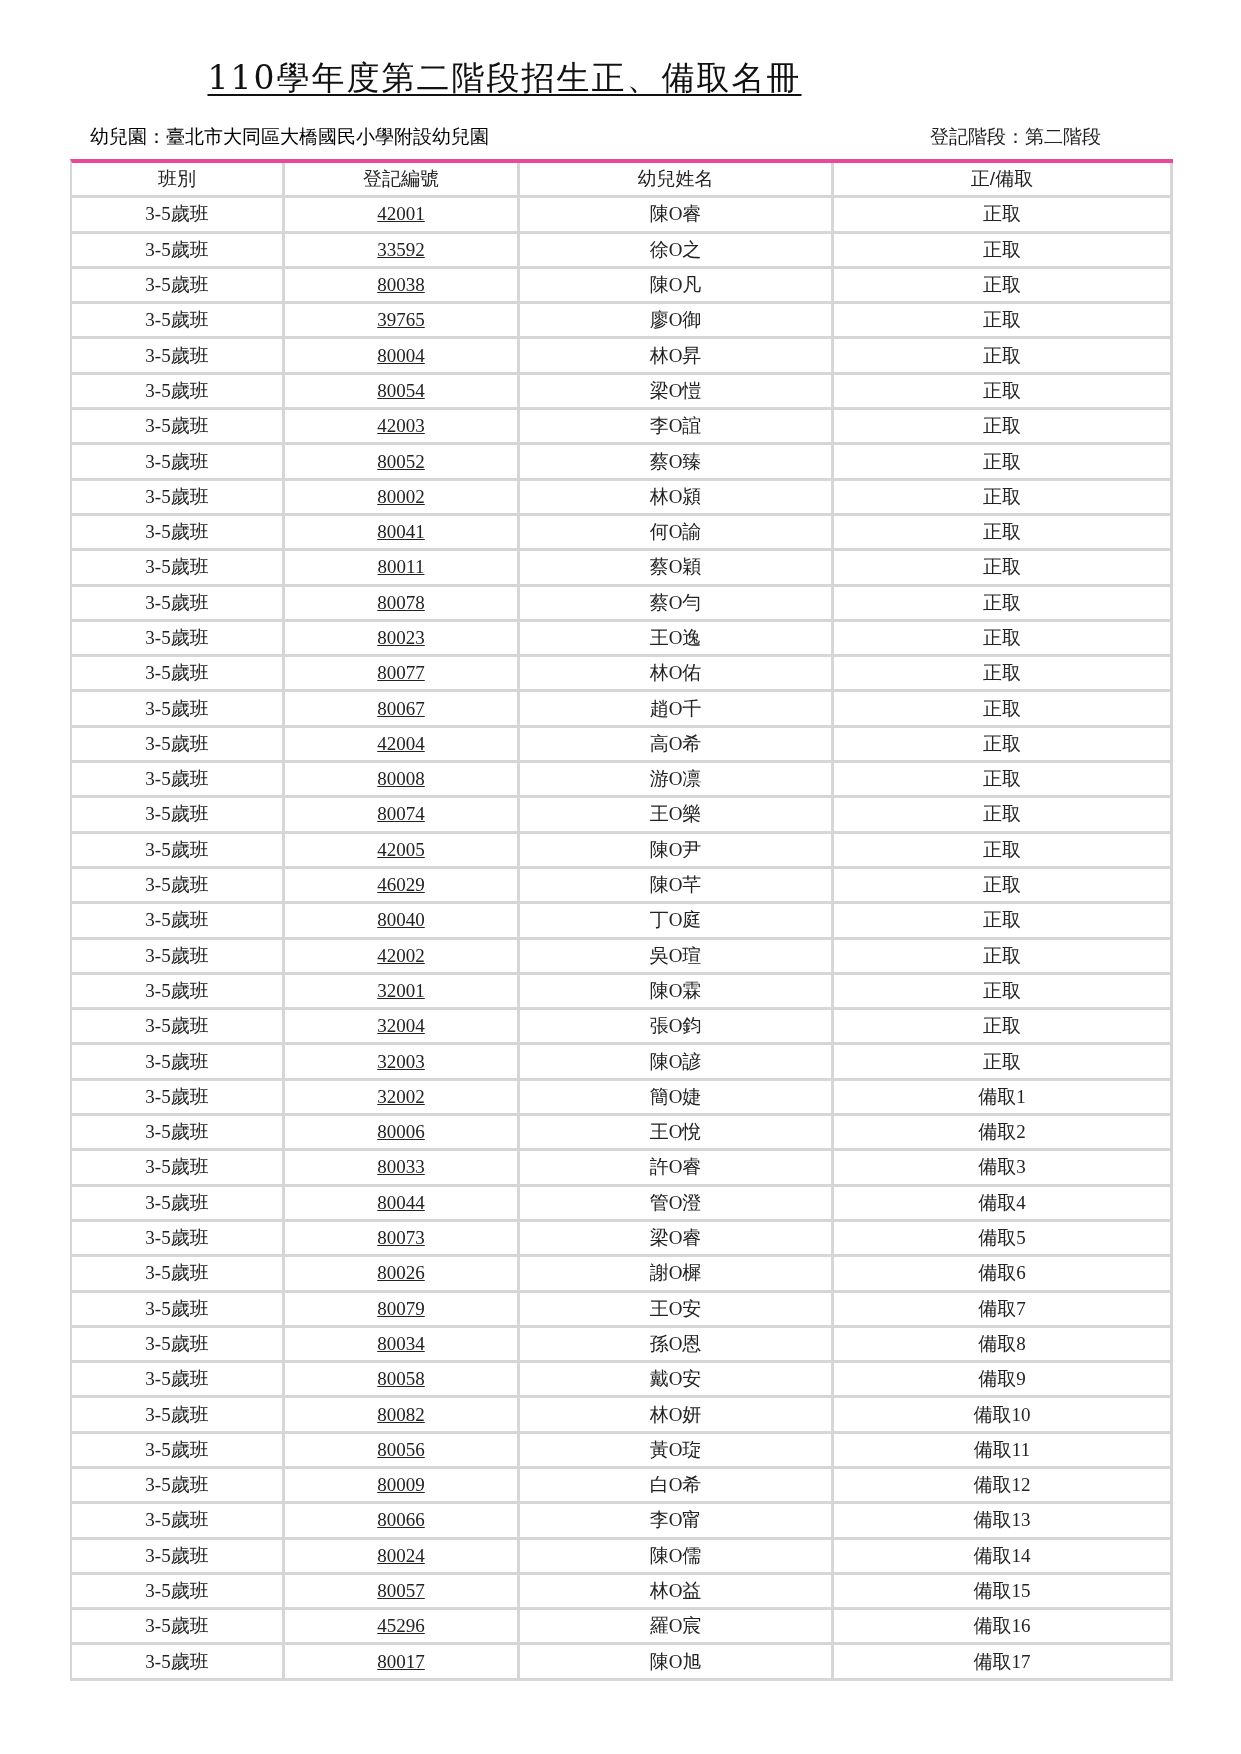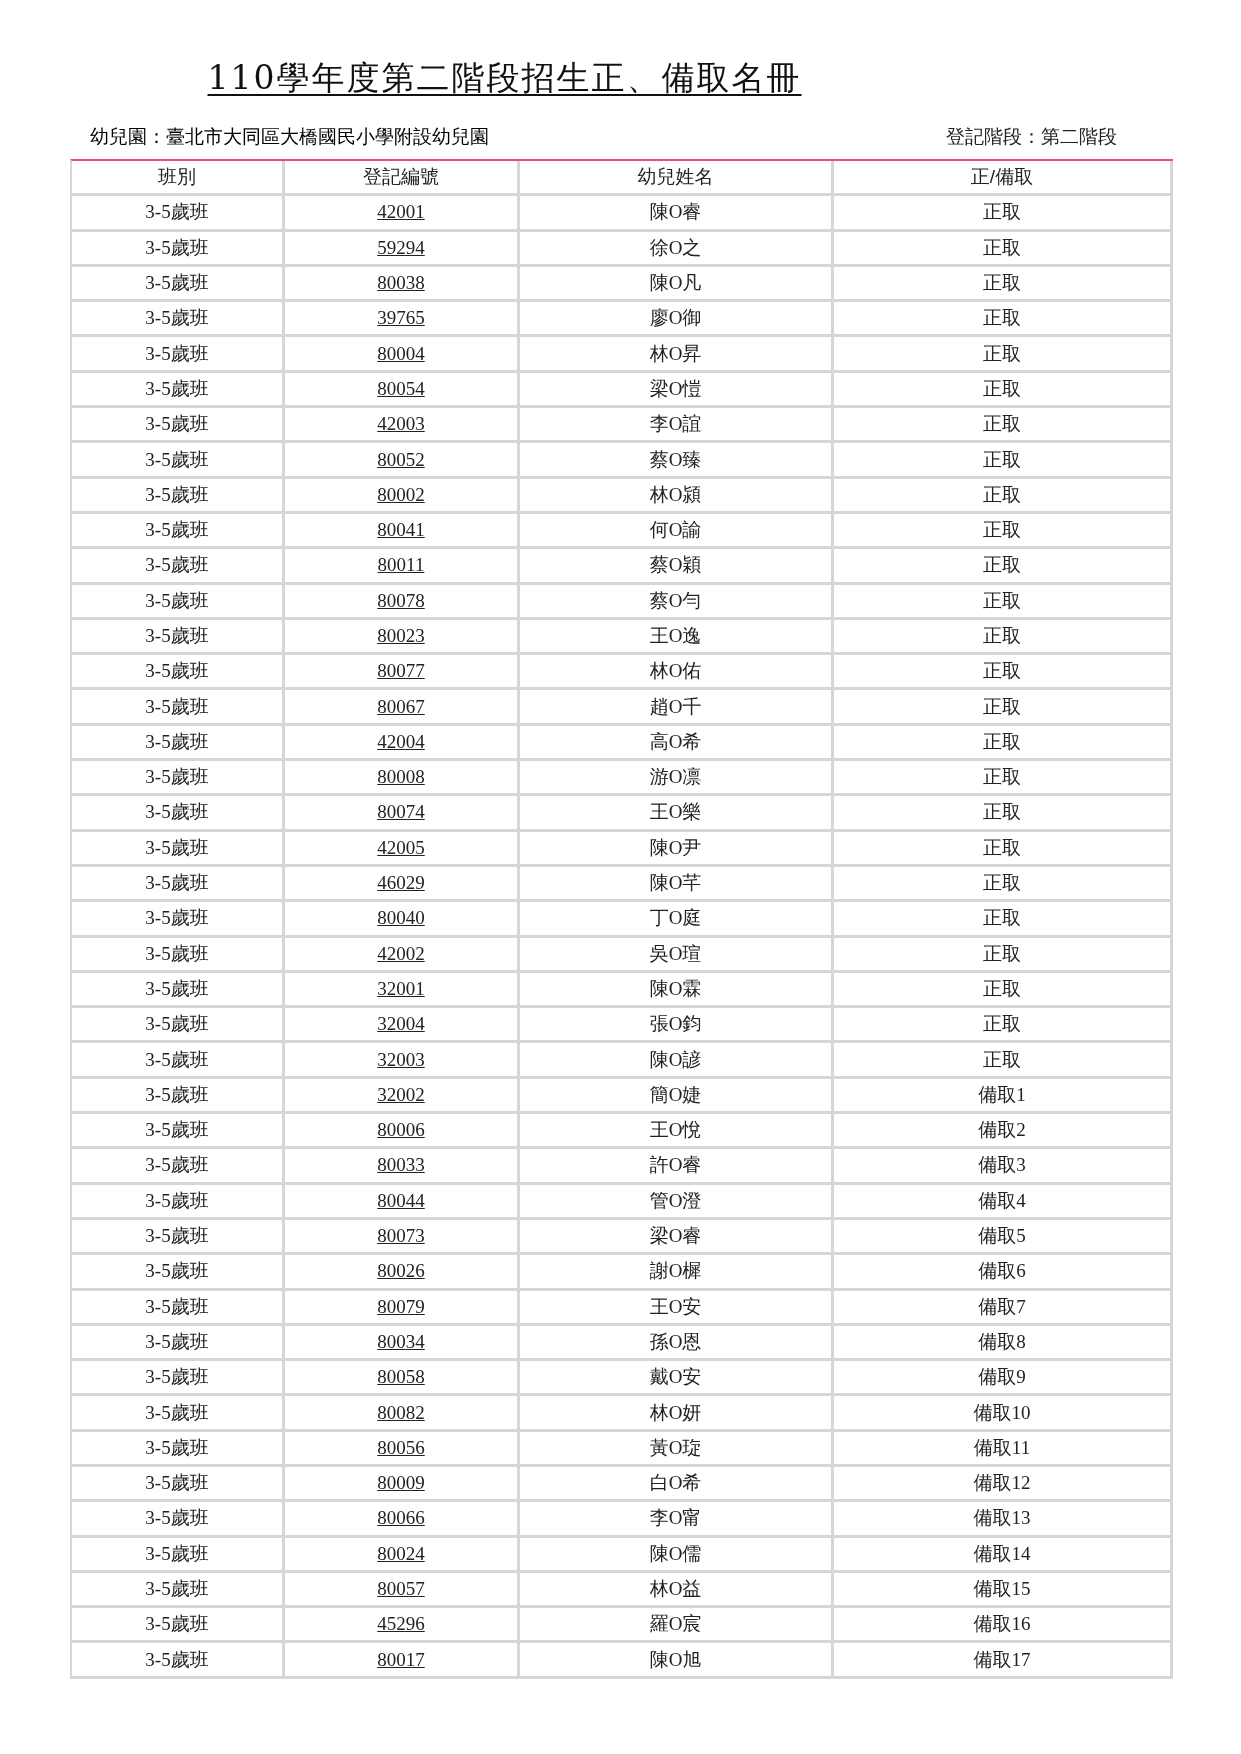--- a/index.html
+++ b/index.html
@@ -15,7 +15,7 @@
     font-family: "Liberation Sans", "DejaVu Sans", sans-serif; font-size: 19px; color: #000000;
   }
   .meta-right {
-    position: absolute; right: 124px; top: 124px;
+    position: absolute; right: 140px; top: 124px;
     font-family: "Liberation Sans", "DejaVu Sans", sans-serif; font-size: 19px; color: #222;
   }
   table.roster {

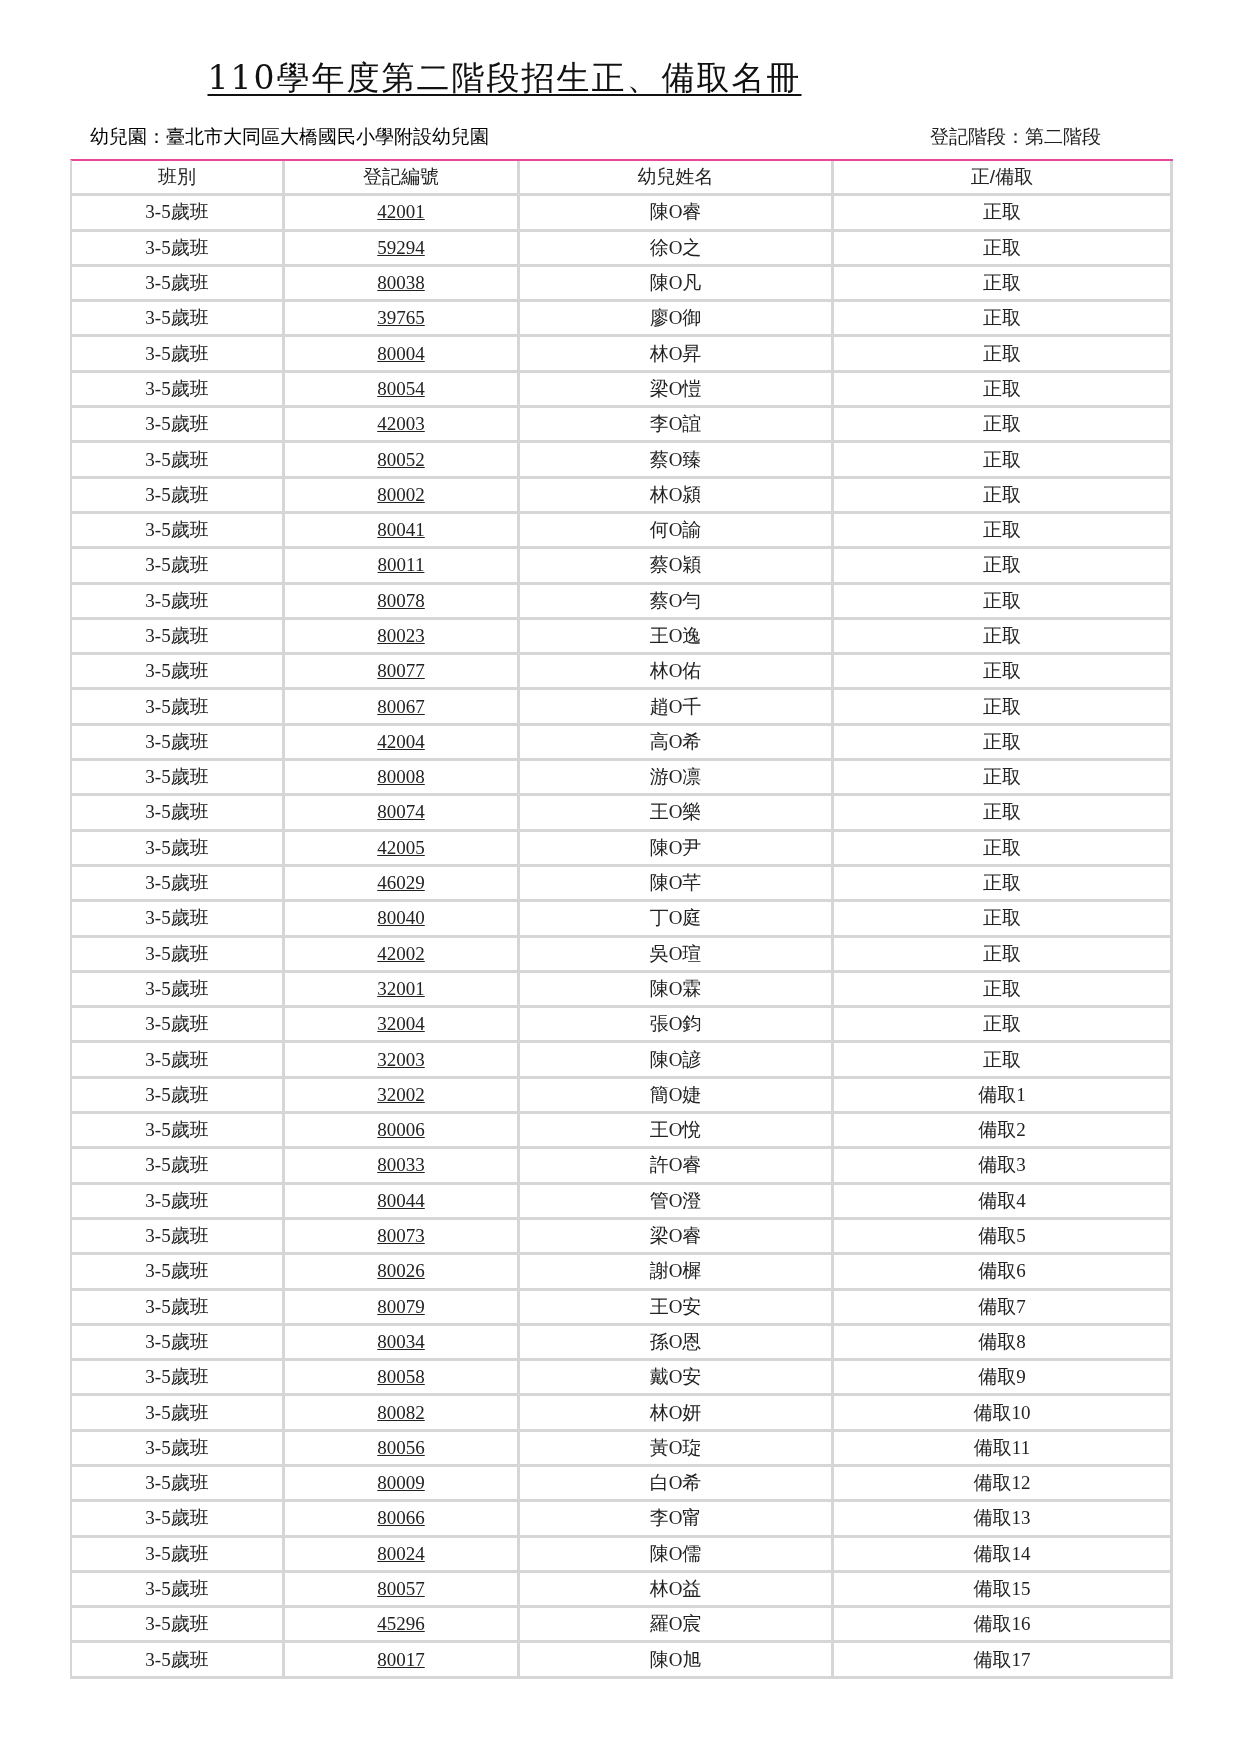--- a/index.html
+++ b/index.html
@@ -21,7 +21,7 @@
   table.roster {
     position: absolute; left: 70px; top: 159px; width: 1101px;
     border-collapse: separate; border-spacing: 0;
-    border-left: 2px solid #d6d6d6; border-top: 2px solid #ec4899;
+    border-left: 2px solid #d6d6d6; border-top: 4px solid #ec4899;
     table-layout: fixed;
   }
   table.roster th, table.roster td {

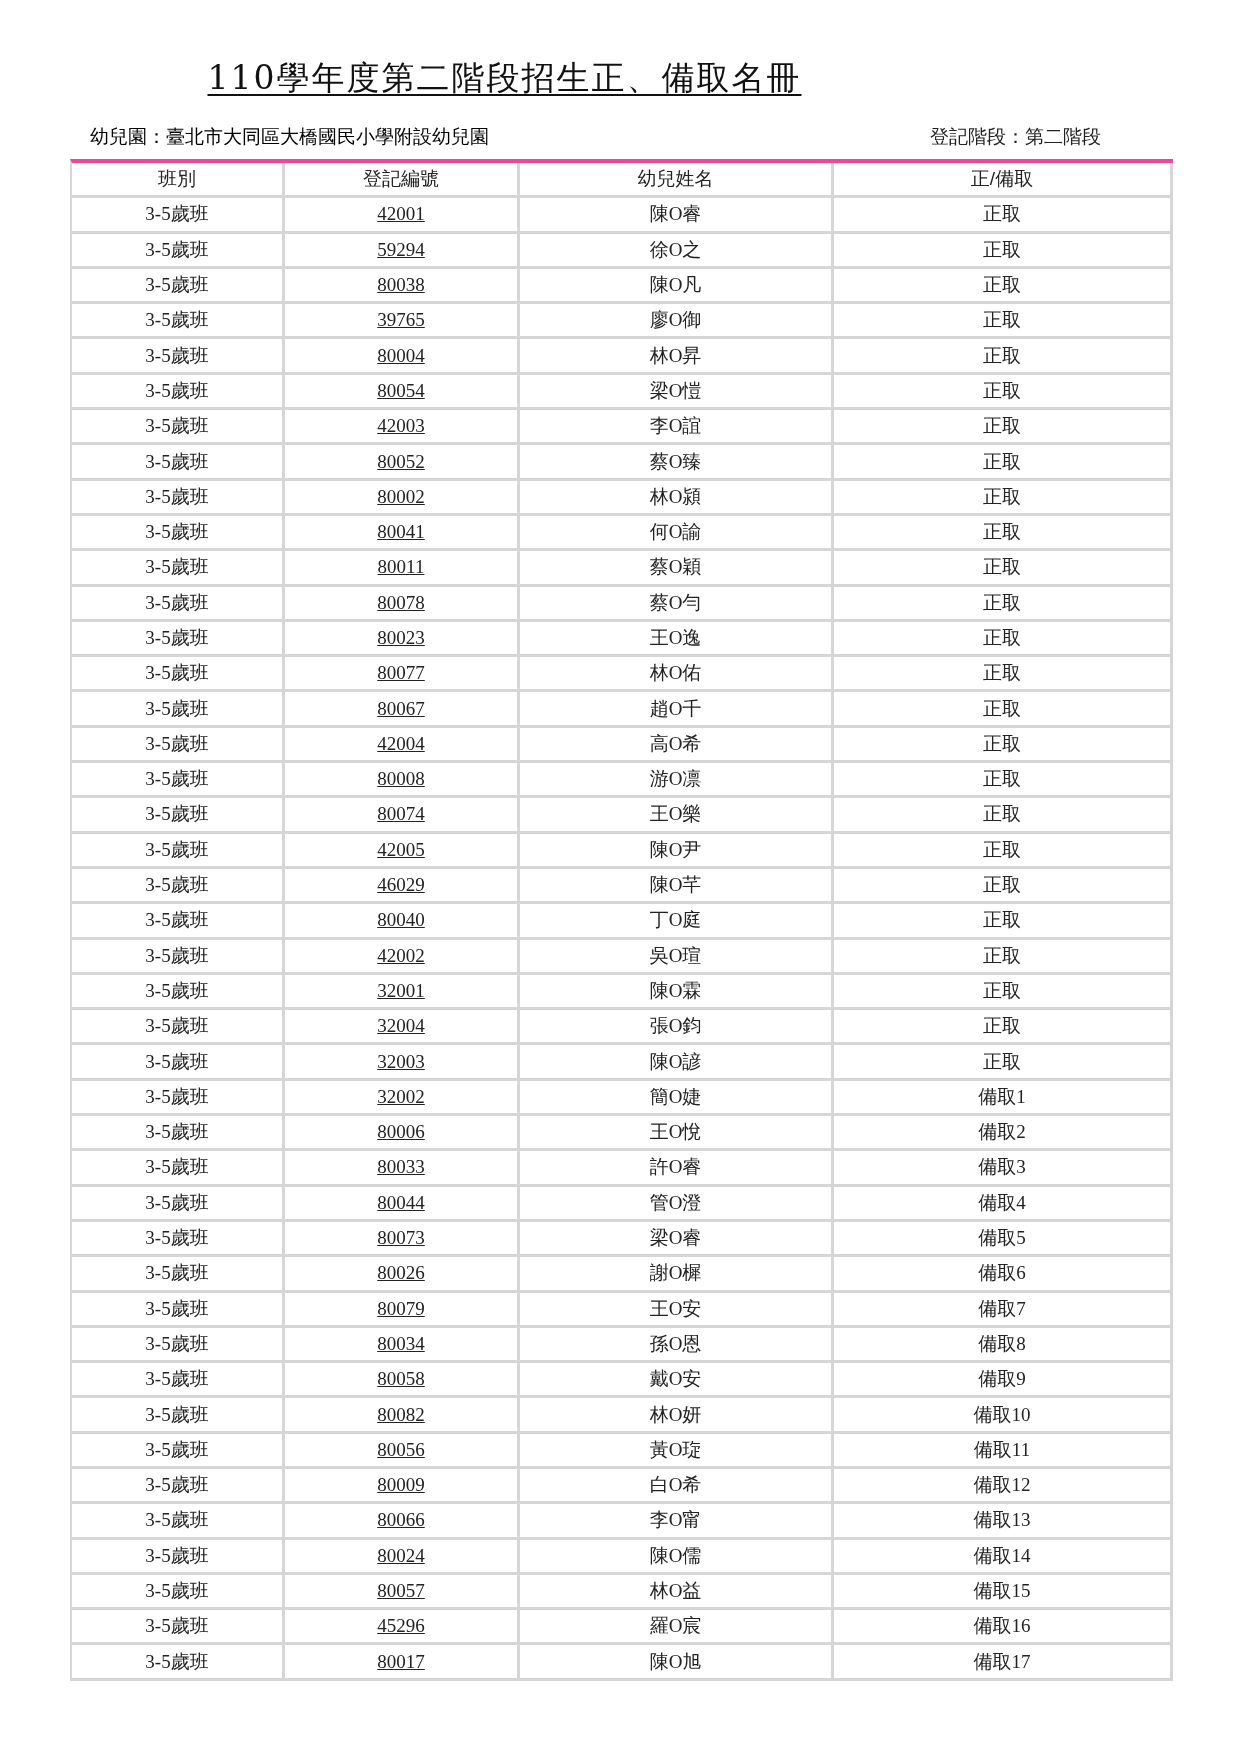--- a/index.html
+++ b/index.html
@@ -66,7 +66,7 @@
       </tr>
       <tr>
         <td class="col-class">3-5歲班</td>
-        <td class="col-id">59294</td>
+        <td class="col-id">33592</td>
         <td class="col-name">徐O之</td>
         <td class="col-status">正取</td>
       </tr>

